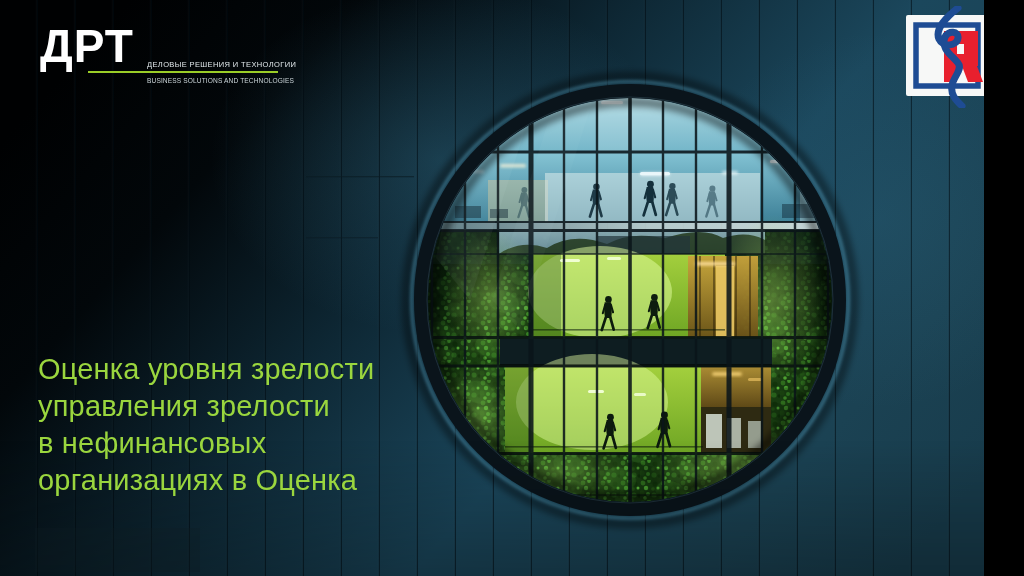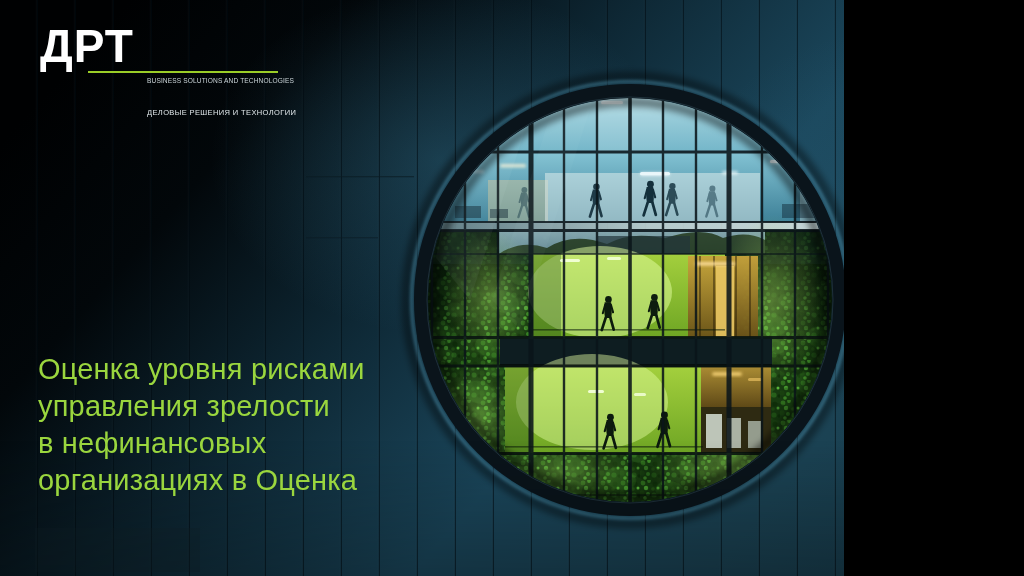--- a/index.html
+++ b/index.html
@@ -4,7 +4,7 @@
 <style>
   html,body { margin:0; padding:0; background:#000; }
   .stage {
-    position:relative; width:844px; height:576px; overflow:hidden;
+    position:relative; width:984px; height:576px; overflow:hidden;
     font-family:"Liberation Sans", sans-serif; background:#a21caf;
   }
   .stage svg.bg { position:absolute; left:0; top:0; }

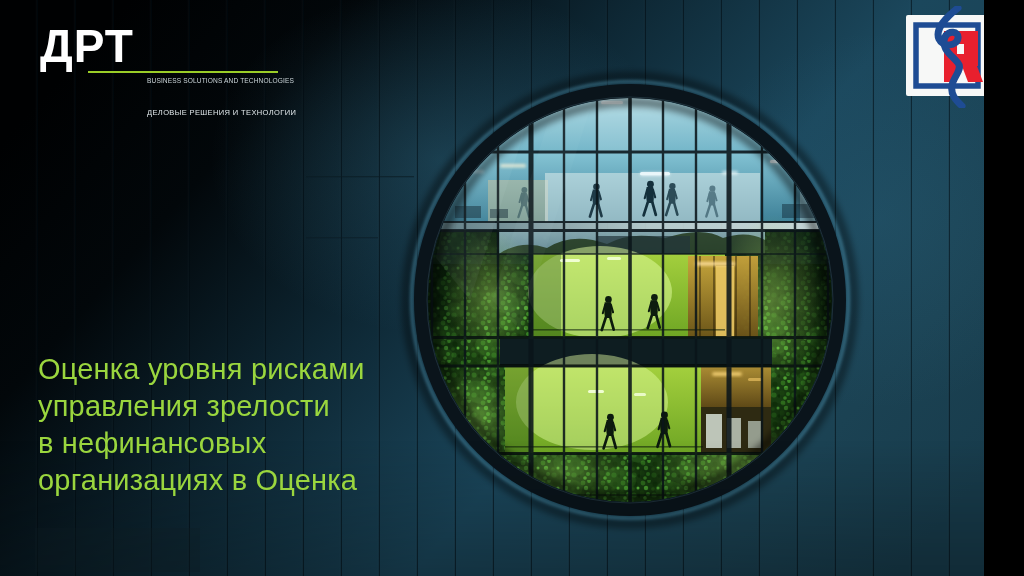--- a/index.html
+++ b/index.html
@@ -16,7 +16,7 @@
   }
   .drt-tagline-ru {
     position:absolute; left:147px; top:60px; width:190px;
-    font-size:7.5px; color:#e2e9ec; letter-spacing:0.38px; white-space:nowrap;margin-top:48px;
+    font-size:7.5px; color:#e2e9ec; letter-spacing:0.38px; white-space:nowrap;
   }
   .drt-underline {
     position:absolute; left:88px; top:71px; width:190px; height:2px; background:#9acd27;

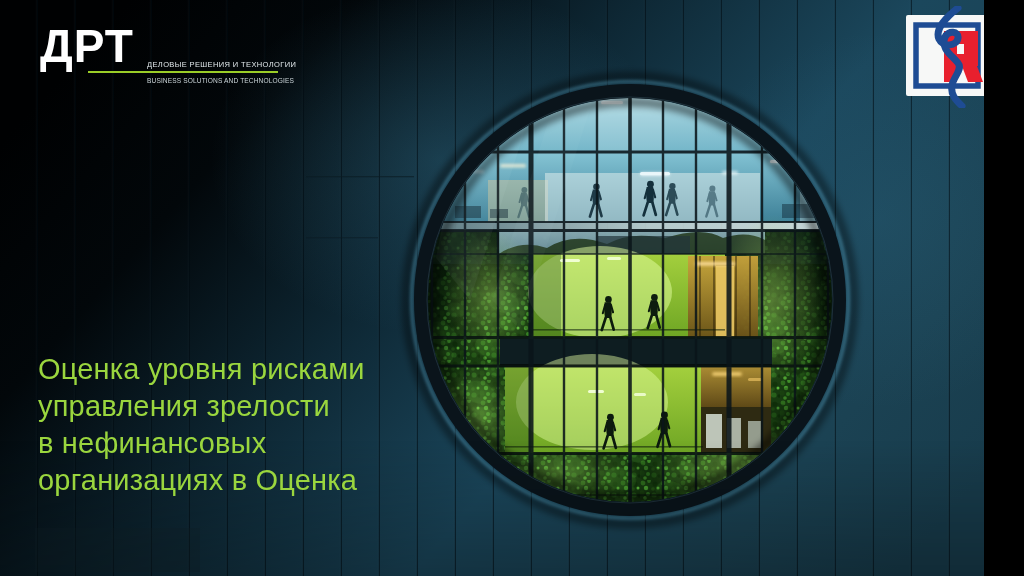--- a/index.html
+++ b/index.html
@@ -340,7 +340,7 @@
   </svg>
 
   <div class="title">
-    <span>Оценка уровня рисками</span>
+    <span>Оценка уровня зрелости</span>
     <span>управления зрелости</span>
     <span>в нефинансовых</span>
     <span>организациях в Оценка</span>

